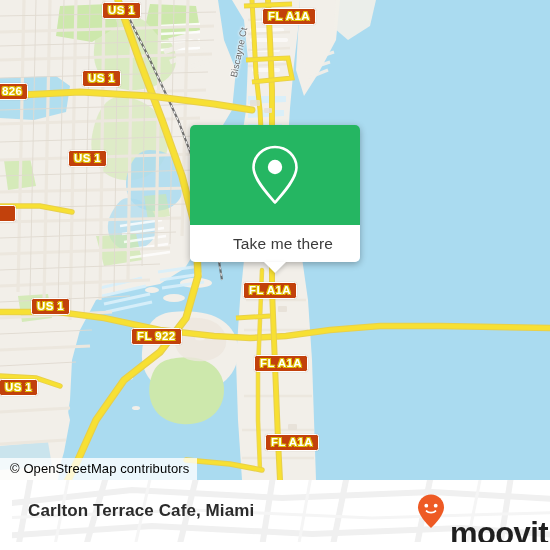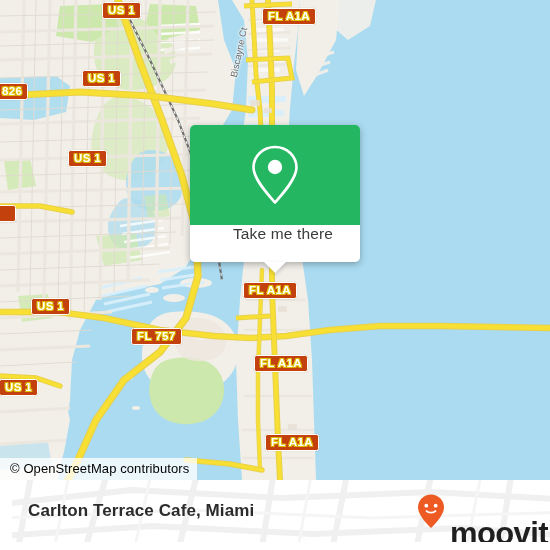--- a/index.html
+++ b/index.html
@@ -40,7 +40,7 @@
     position:relative;
     height:37px;background:#ffffff;
     border-radius:0 0 5px 5px;
-    display:flex;justify-content:center;padding-left:16px;
+    display:flex;align-items:center;justify-content:center;padding-left:16px;
   }
   .popup-bottom .label{
     font-size:15.5px;color:#3b3b3b;letter-spacing:.15px;

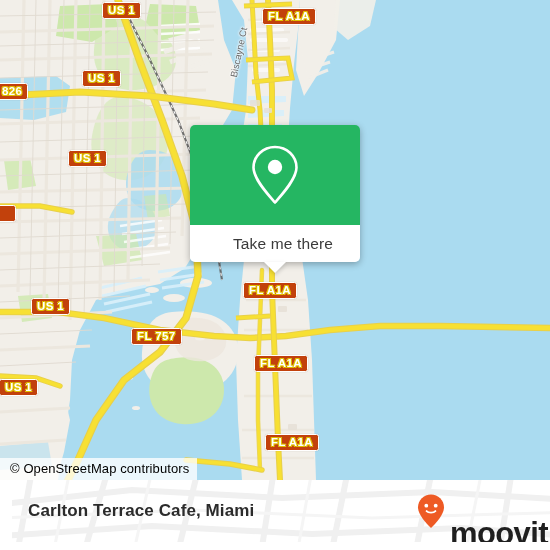--- a/index.html
+++ b/index.html
@@ -362,7 +362,7 @@
     <div class="shield" style="left:68px;top:150px;">US 1</div>
     <div class="shield" style="left:31px;top:298px;">US 1</div>
     <div class="shield" style="left:243px;top:282px;">FL A1A</div>
-    <div class="shield" style="left:131px;top:328px;">FL 757</div>
+    <div class="shield" style="left:131px;top:328px;">FL 922</div>
     <div class="shield" style="left:254px;top:355px;">FL A1A</div>
     <div class="shield" style="left:-1px;top:379px;">US 1</div>
     <div class="shield" style="left:265px;top:434px;">FL A1A</div>

